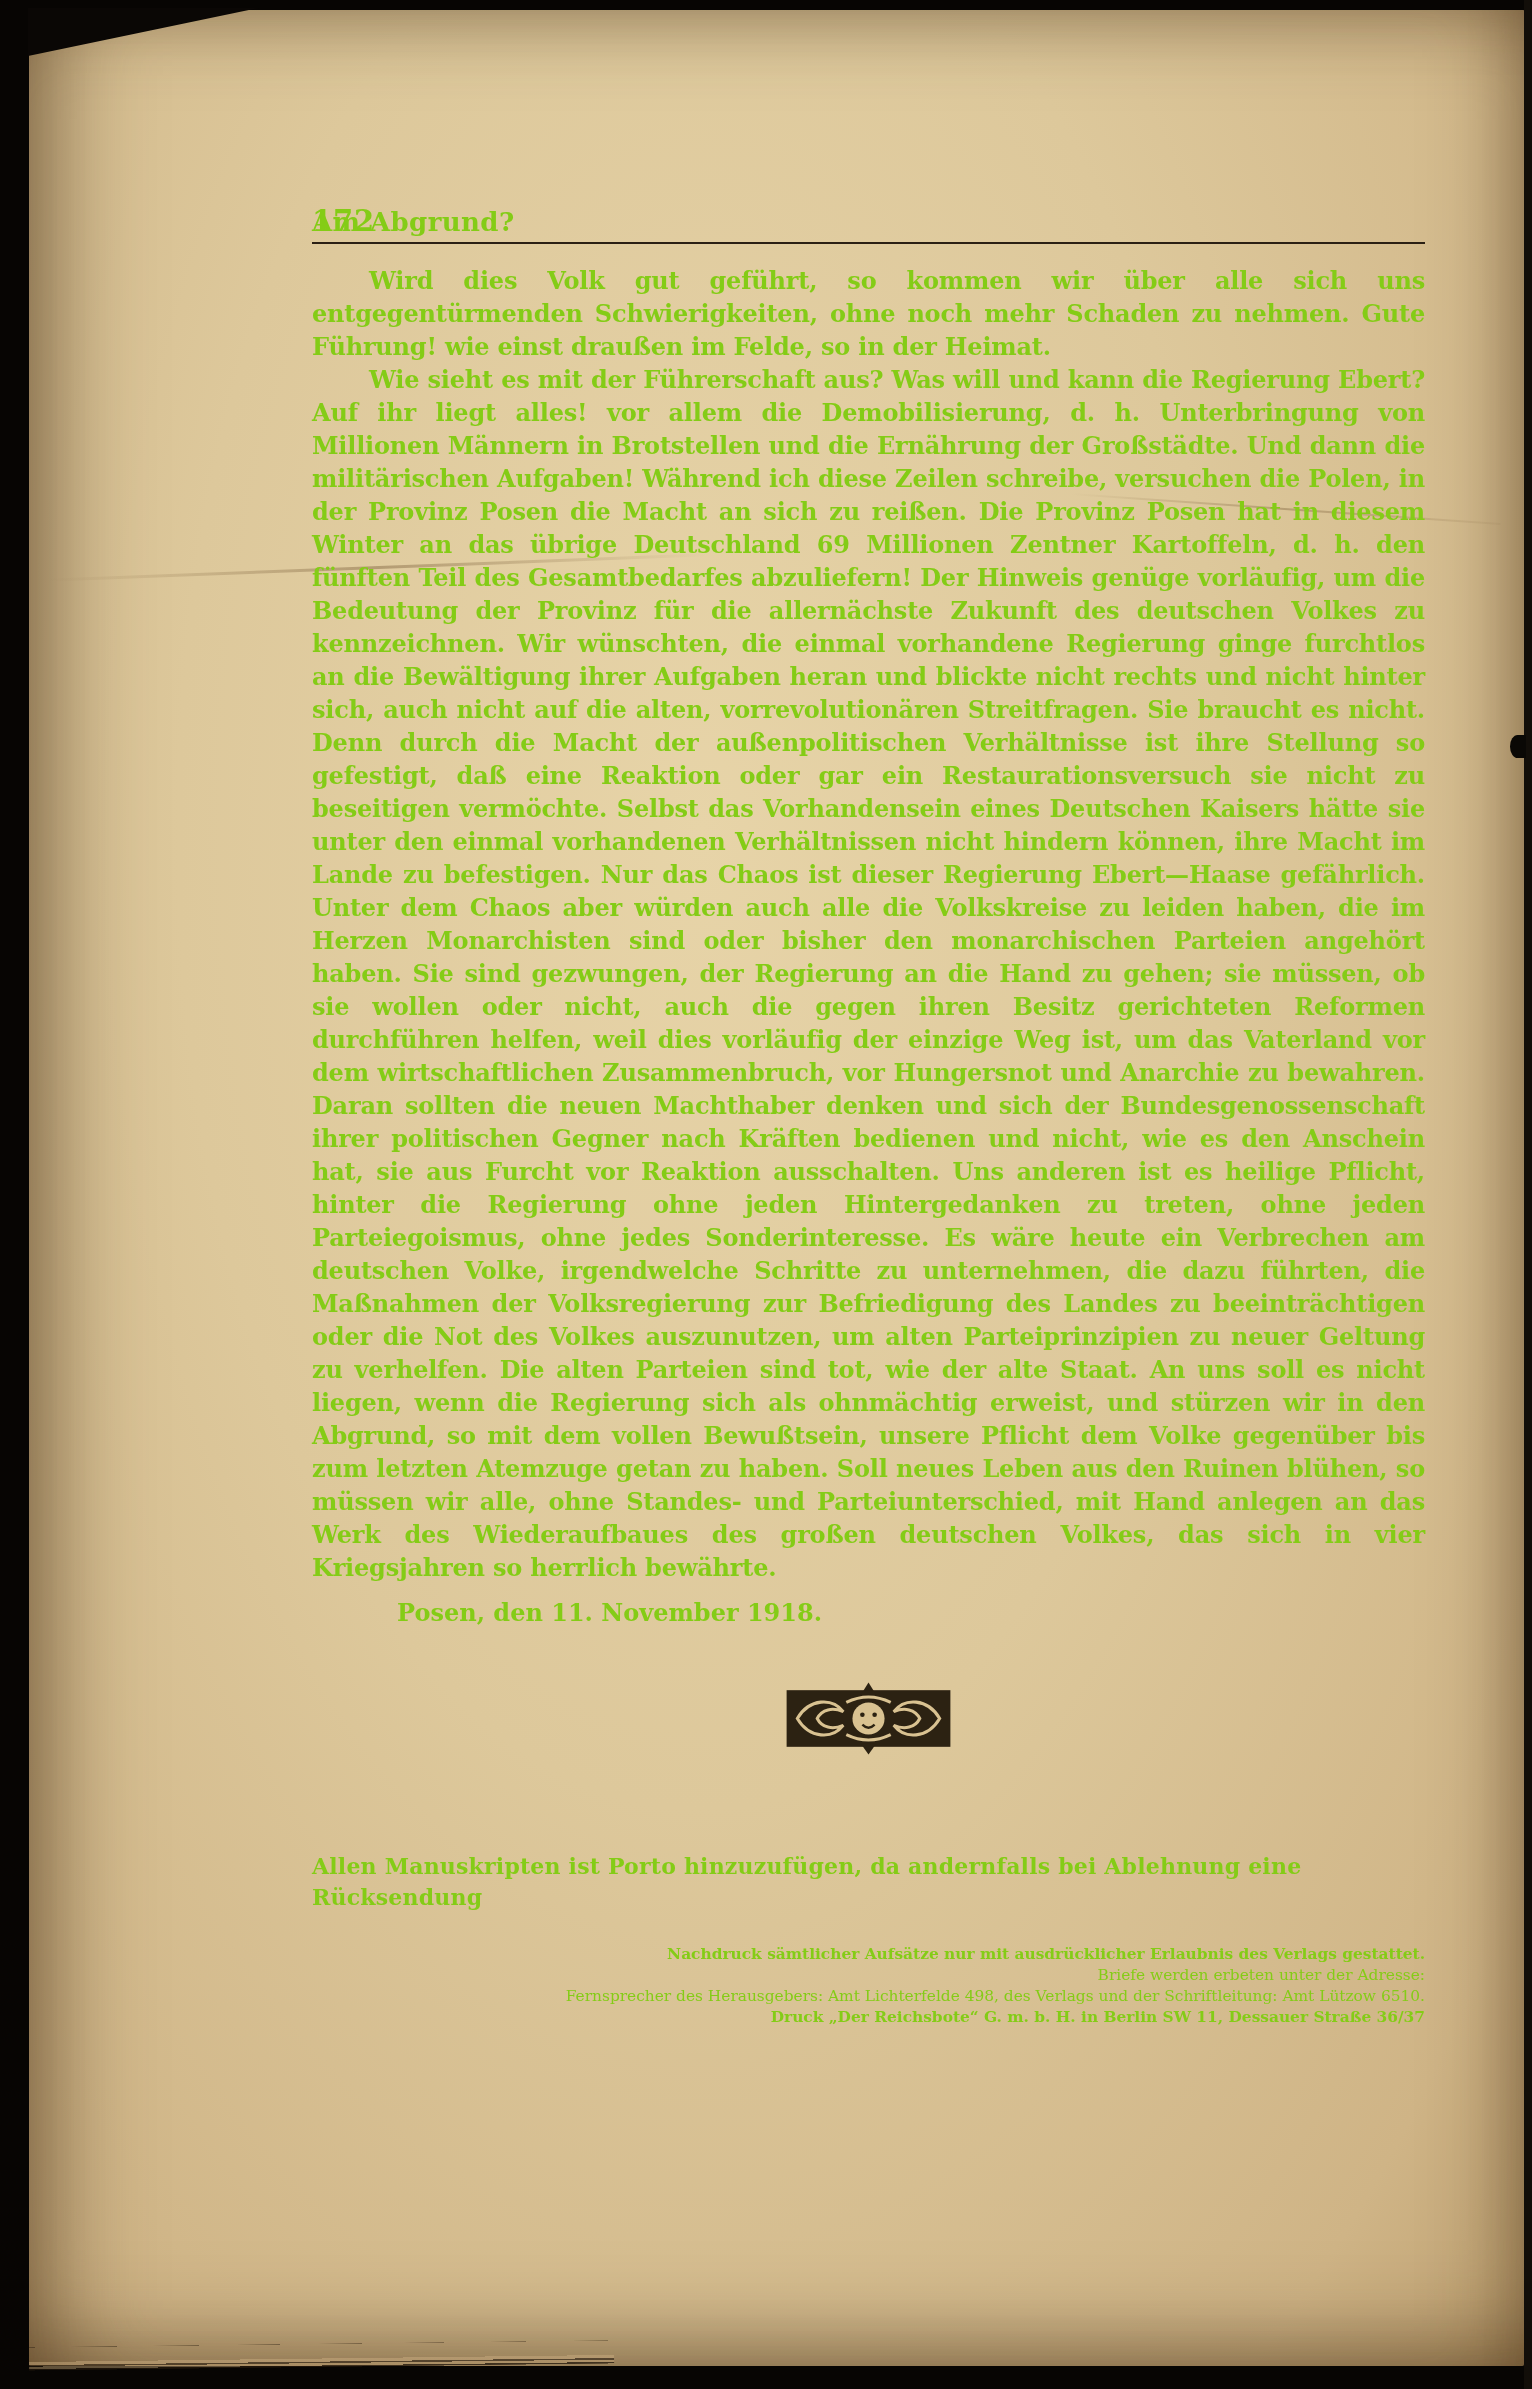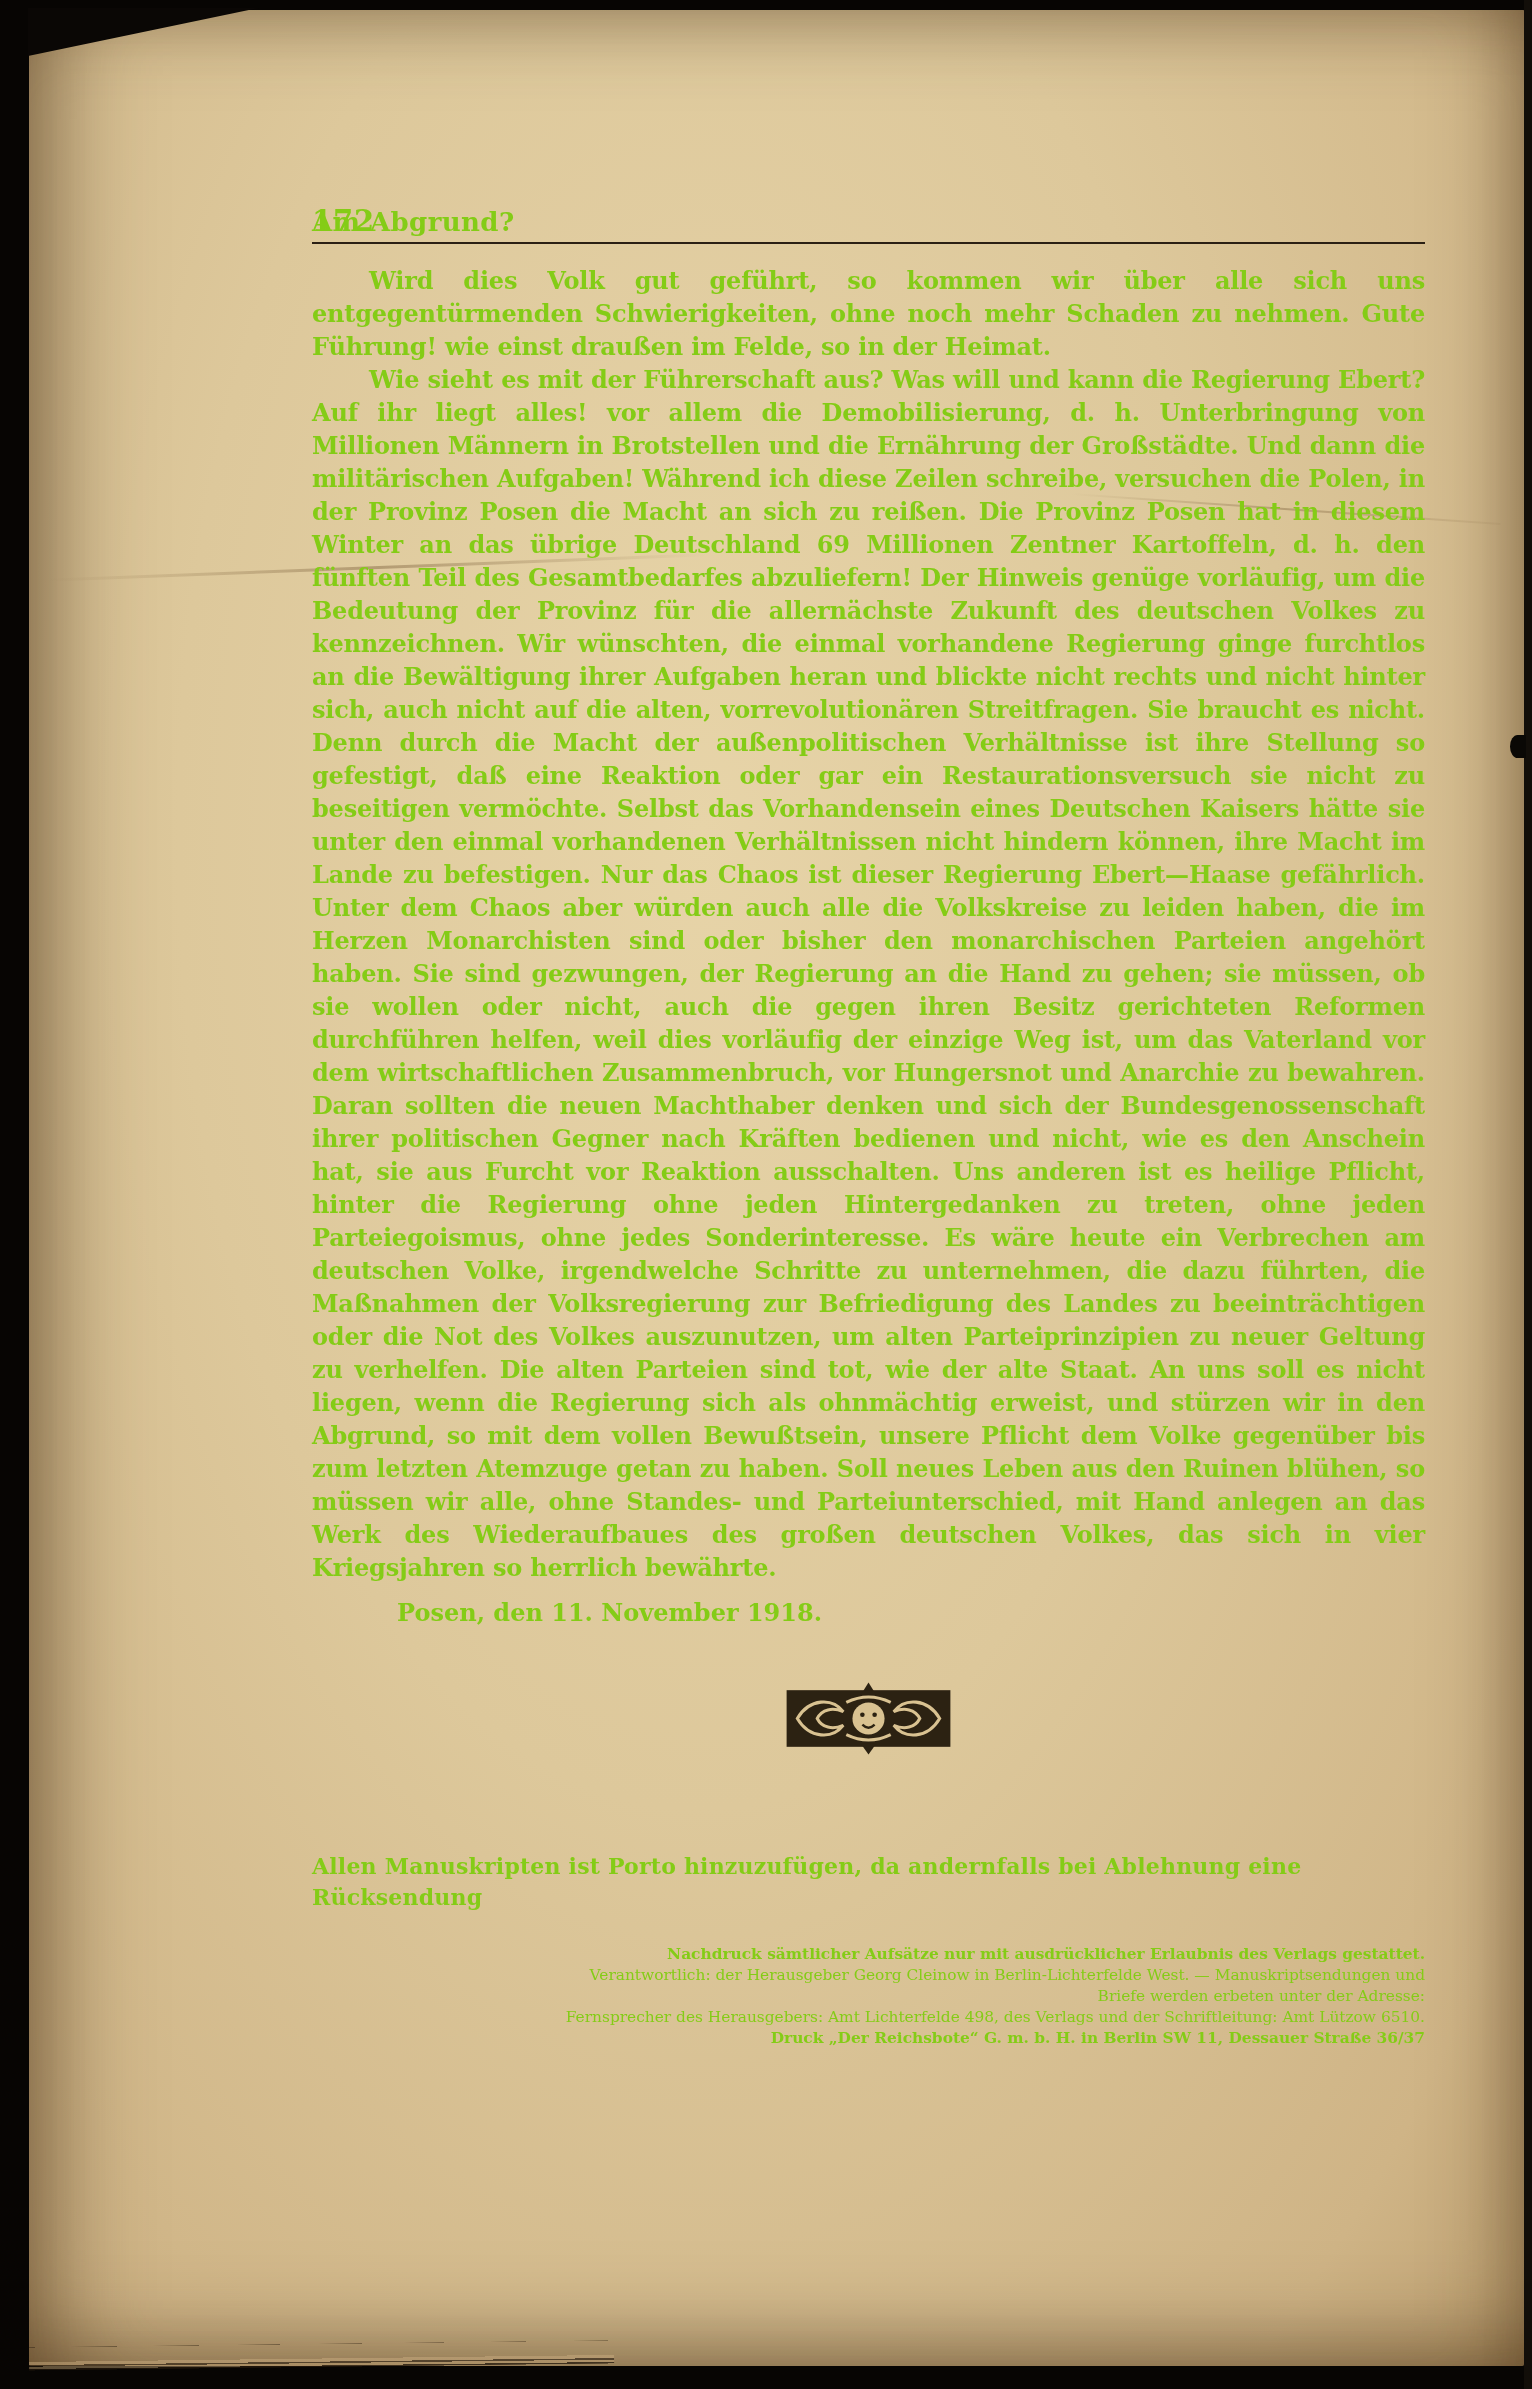--- a/index.html
+++ b/index.html
@@ -164,7 +164,6 @@
 
   <div class="imprint">
     <div class="imprint-line bold">Nachdruck sämtlicher Aufsätze nur mit ausdrücklicher Erlaubnis des Verlags gestattet.</div>
-    <div class="imprint-line">Verantwortlich: der Herausgeber Georg Cleinow in Berlin-Lichterfelde West. — Manuskriptsendungen und</div>
     <div class="imprint-line">Briefe werden erbeten unter der Adresse:</div>
     <div class="imprint-line">Fernsprecher des Herausgebers: Amt Lichterfelde 498, des Verlags und der Schriftleitung: Amt Lützow 6510.</div>
     <div class="imprint-line bold">Druck „Der Reichsbote“ G. m. b. H. in Berlin SW 11, Dessauer Straße 36/37</div>

